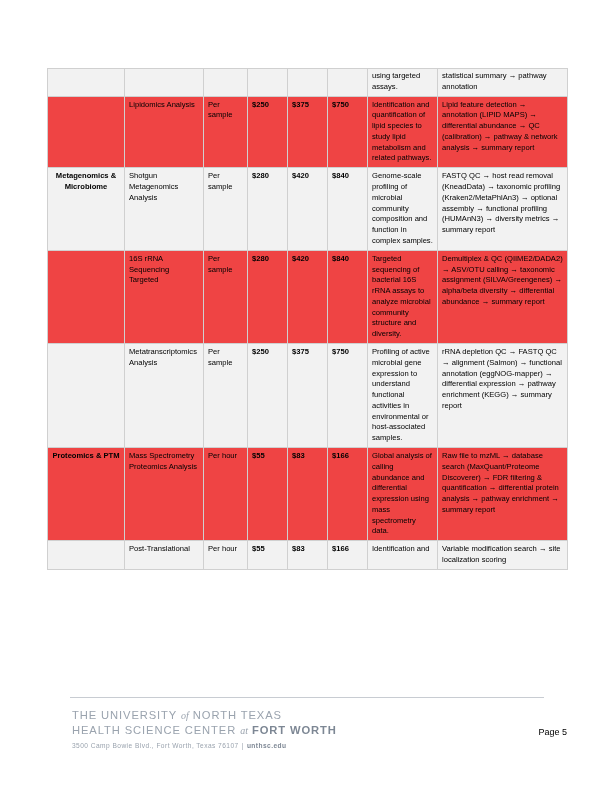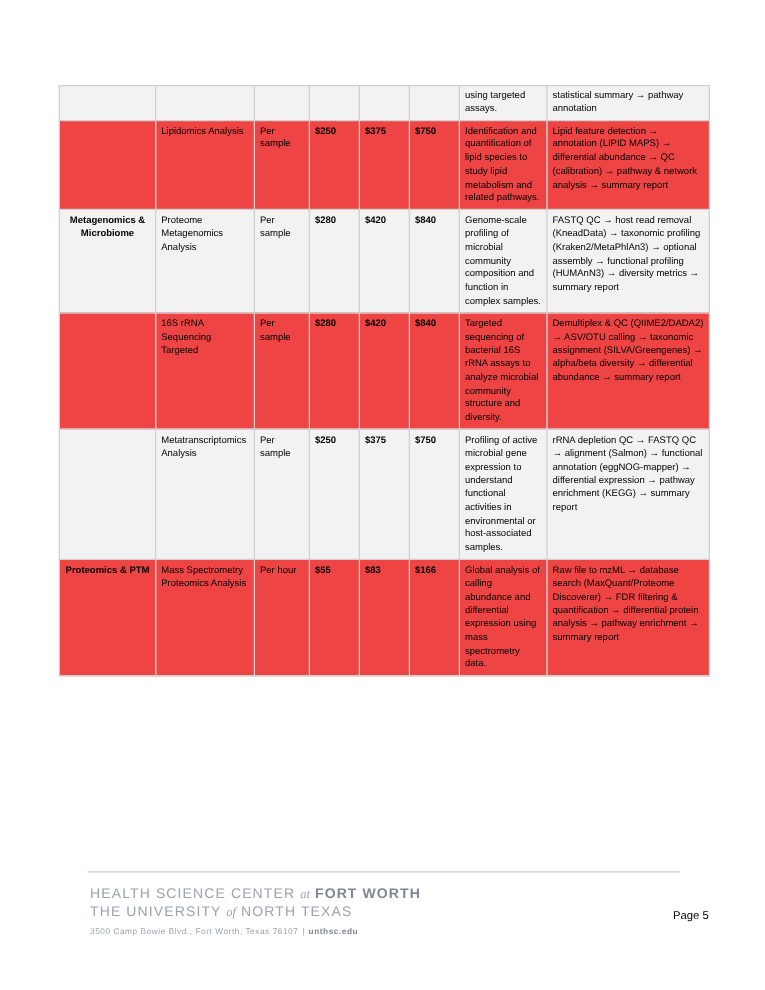--- a/index.html
+++ b/index.html
@@ -148,7 +148,7 @@
         </tr>
         <tr class="row-shaded">
           <td class="cat-label">Metagenomics &amp; Microbiome</td>
-          <td>Proteome Metagenomics Analysis</td>
+          <td>Shotgun Metagenomics Analysis</td>
           <td>Per sample</td>
           <td class="price">$280</td>
           <td class="price">$420</td>

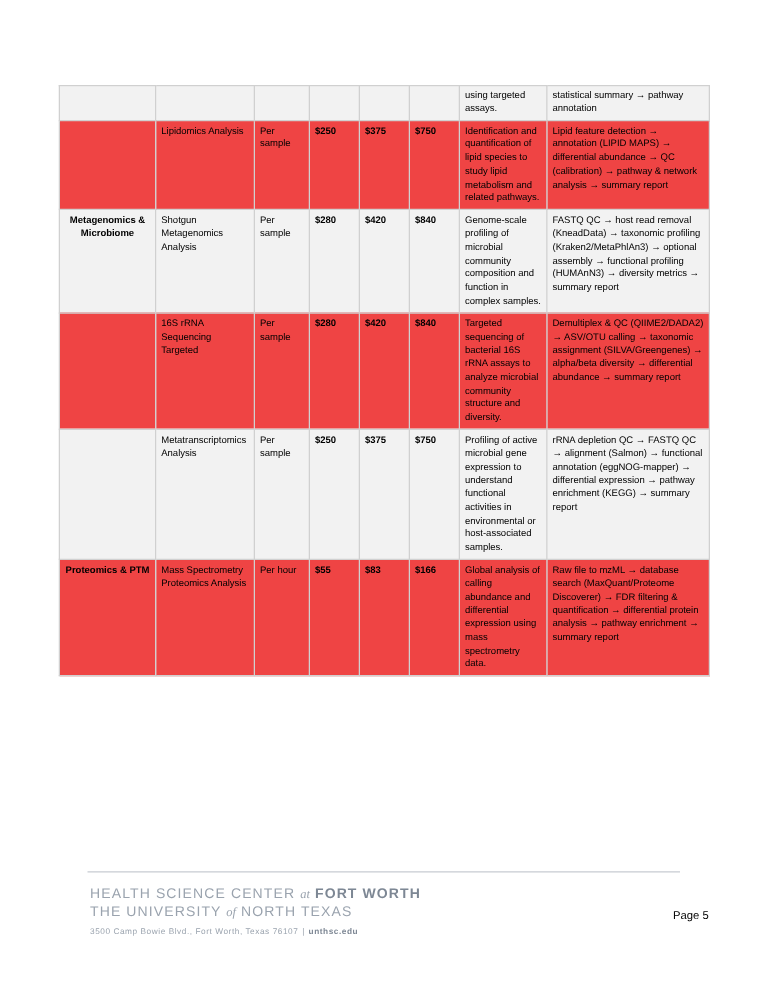--- a/index.html
+++ b/index.html
@@ -186,6 +186,16 @@
           <td>Global analysis of calling abundance and differential expression using mass spectrometry data.</td>
           <td>Raw file to mzML → database search (MaxQuant/Proteome Discoverer) → FDR filtering &amp; quantification → differential protein analysis → pathway enrichment → summary report</td>
         </tr>
+        <tr class="row-shaded">
+          <td class="cat-label"></td>
+          <td>Post-Translational</td>
+          <td>Per hour</td>
+          <td class="price">$55</td>
+          <td class="price">$83</td>
+          <td class="price">$166</td>
+          <td>Identification and</td>
+          <td>Variable modification search → site localization scoring</td>
+        </tr>
       </tbody>
   </table>
 

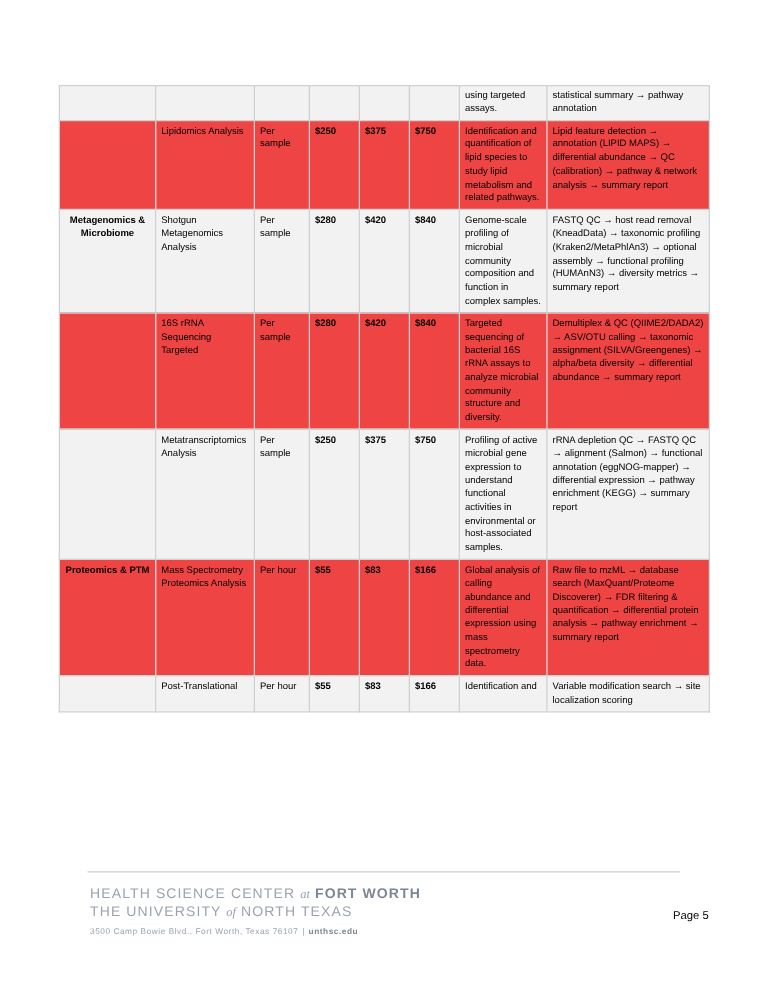--- a/index.html
+++ b/index.html
@@ -204,8 +204,8 @@
   <div class="footer-rule"></div>
 
   <div class="unt-logo">
+    <span class="ln"><span>THE UNIVERSITY</span> <span class="it">of</span> <span>NORTH TEXAS</span></span>
     <span class="ln"><span>HEALTH SCIENCE CENTER</span> <span class="it">at</span> <span class="bold">FORT WORTH</span></span>
-    <span class="ln"><span>THE UNIVERSITY</span> <span class="it">of</span> <span>NORTH TEXAS</span></span>
   </div>
 
   <div class="unt-address">

